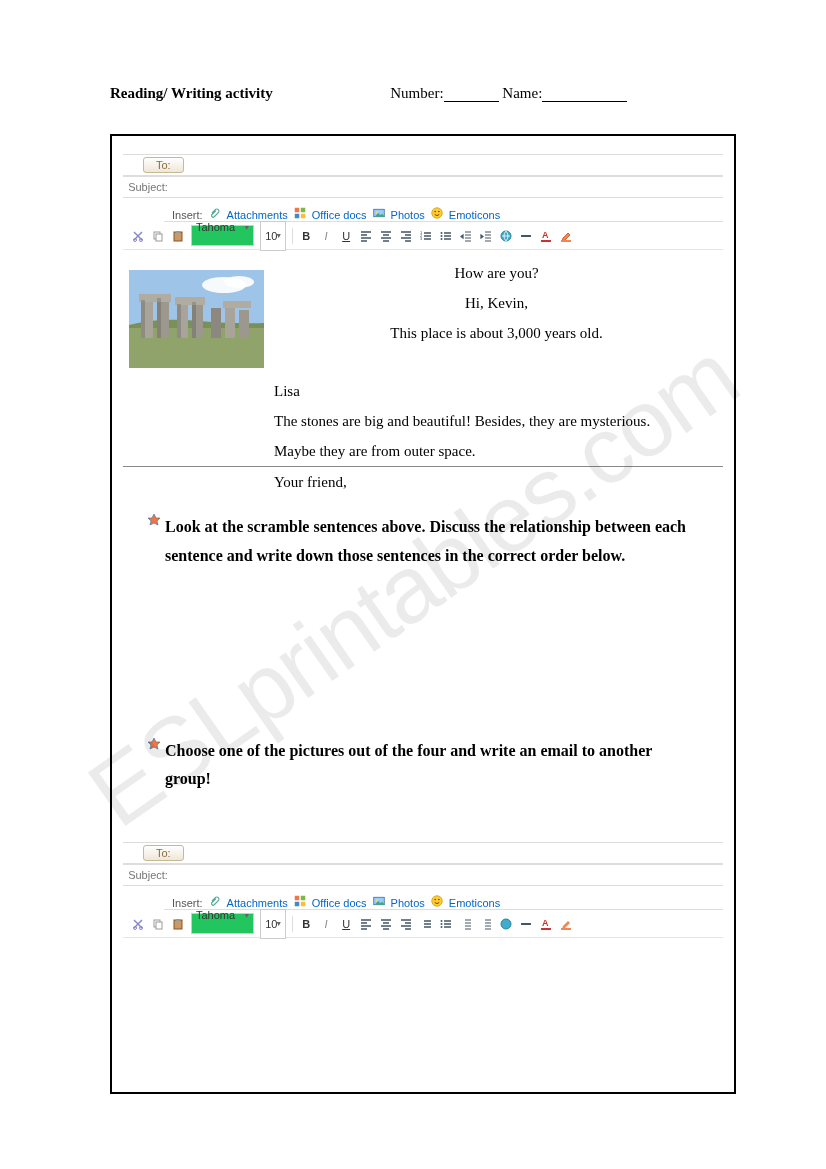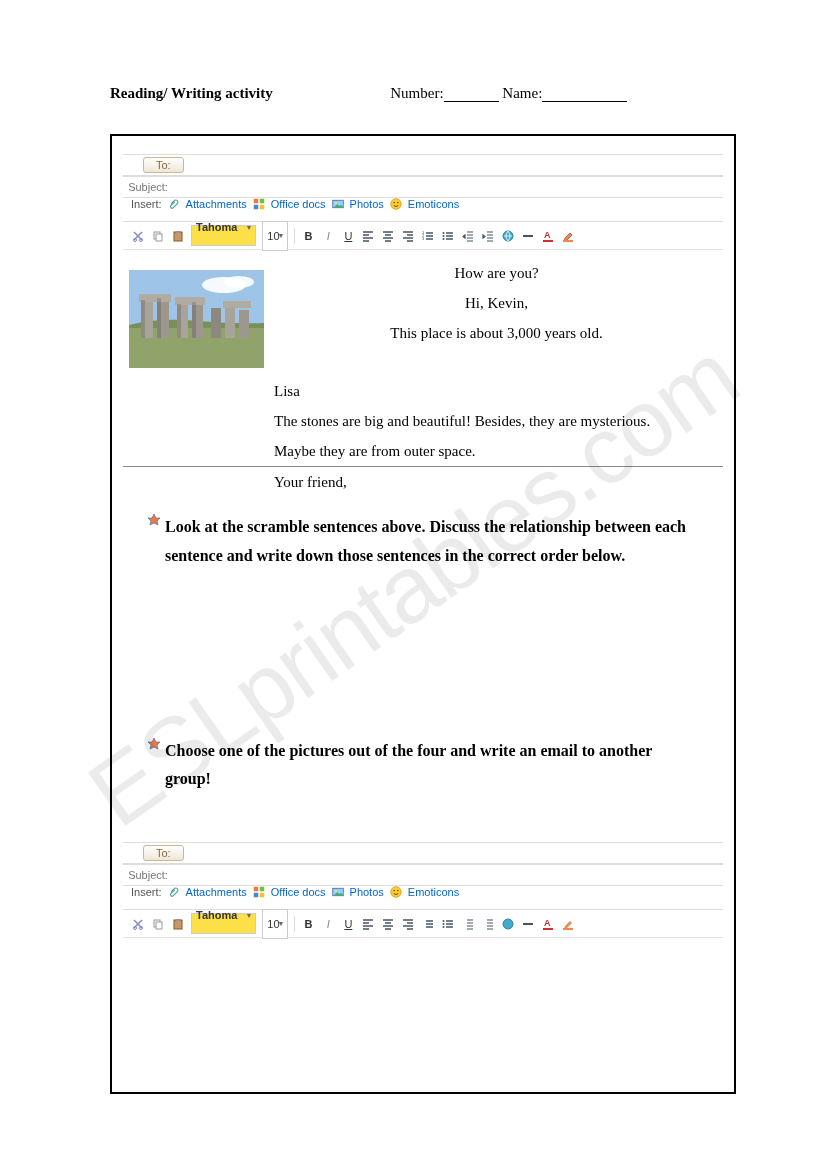--- a/index.html
+++ b/index.html
@@ -16,7 +16,7 @@
   .to-btn { background: linear-gradient(#fff,#f0e6d8); border: 1px solid #c9b896; border-radius: 3px; padding: 1px 12px; font-size: 11px; color: #8a6d3b; margin: 2px 20px; }
   .eb-label { width: 54px; text-align: center; color: #777; padding-right: 4px; font-size: 11px; }
   .eb-field { flex: 1; height: 18px; }
-  .insert-row { display: flex; align-items: flex-start; height: 24px; gap: 6px; padding-left: 8px; border-bottom: 1px solid #ddd; color: #555; font-size: 11px; }
+  .insert-row { display: flex; align-items: flex-end; height: 24px; gap: 6px; padding-left: 8px; border-bottom: 1px solid #ddd; color: #555; font-size: 11px; margin-left: 41px; }
   .insert-row .ico { width: 12px; height: 12px; display: inline-block; }
   .toolbar { display: flex; align-items: center; height: 28px; gap: 6px; padding-left: 8px; border-bottom: 1px solid #e5e5e5; font-size: 11px; }
   .ticon { width: 14px; height: 14px; display: inline-flex; align-items: center; justify-content: center; font-size: 11px; }

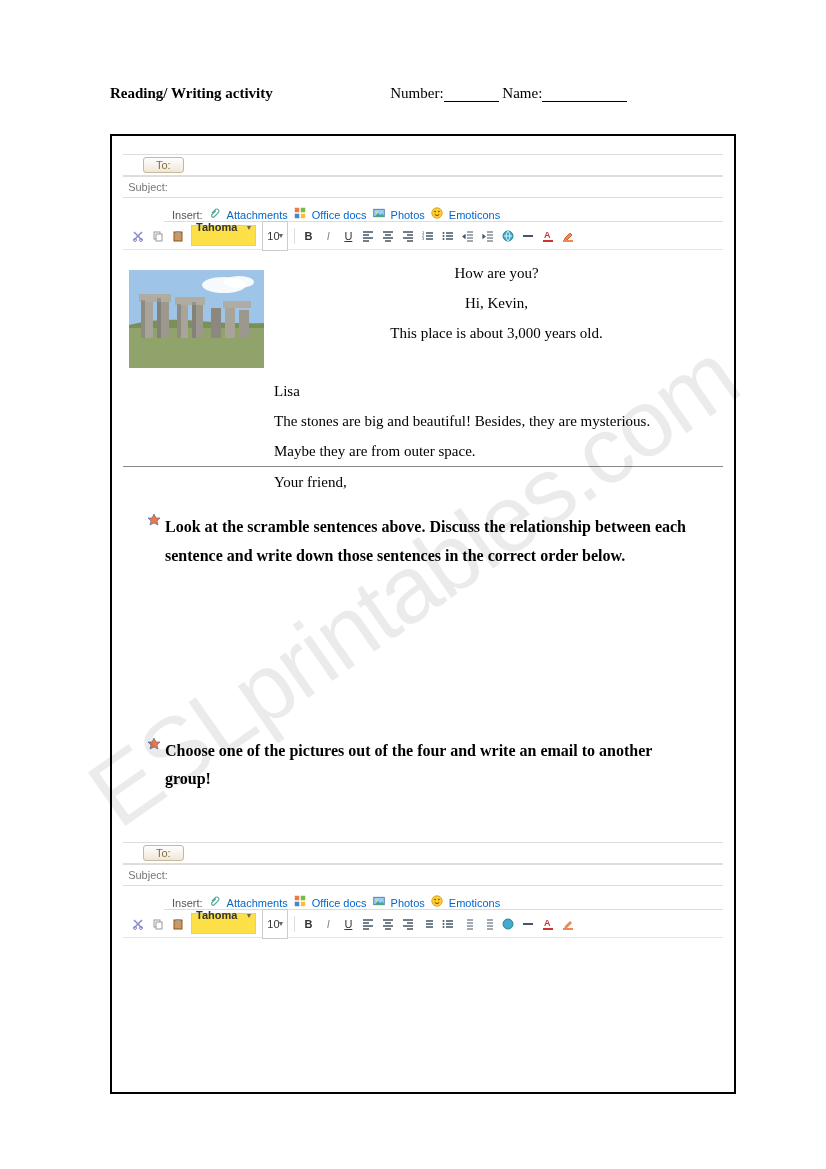--- a/index.html
+++ b/index.html
@@ -20,7 +20,7 @@
   .insert-row .ico { width: 12px; height: 12px; display: inline-block; }
   .toolbar { display: flex; align-items: center; height: 28px; gap: 6px; padding-left: 8px; border-bottom: 1px solid #e5e5e5; font-size: 11px; }
   .ticon { width: 14px; height: 14px; display: inline-flex; align-items: center; justify-content: center; font-size: 11px; }
-  .font-select { border: 1px solid #ccc; background: #fde047; padding: 1px 18px 18px 4px; font-size: 11px; position: relative; height: 17px; display: inline-flex; align-items: center; font-weight: bold; }
+  .font-select { border: 1px solid #ccc; background: #22c55e; padding: 1px 18px 18px 4px; font-size: 11px; position: relative; height: 17px; display: inline-flex; align-items: center; }
   .font-select::after { content: "▼"; font-size: 7px; position: absolute; right: 3px; color: #666; }
   .size-select { border: 1px solid #ccc; background: #fff; padding: 1px 14px 1px 4px; font-size: 11px; position: relative; height: 30px; display: inline-flex; align-items: center; width: 26px; }
   .size-select::after { content: "▼"; font-size: 7px; position: absolute; right: 3px; color: #666; }

